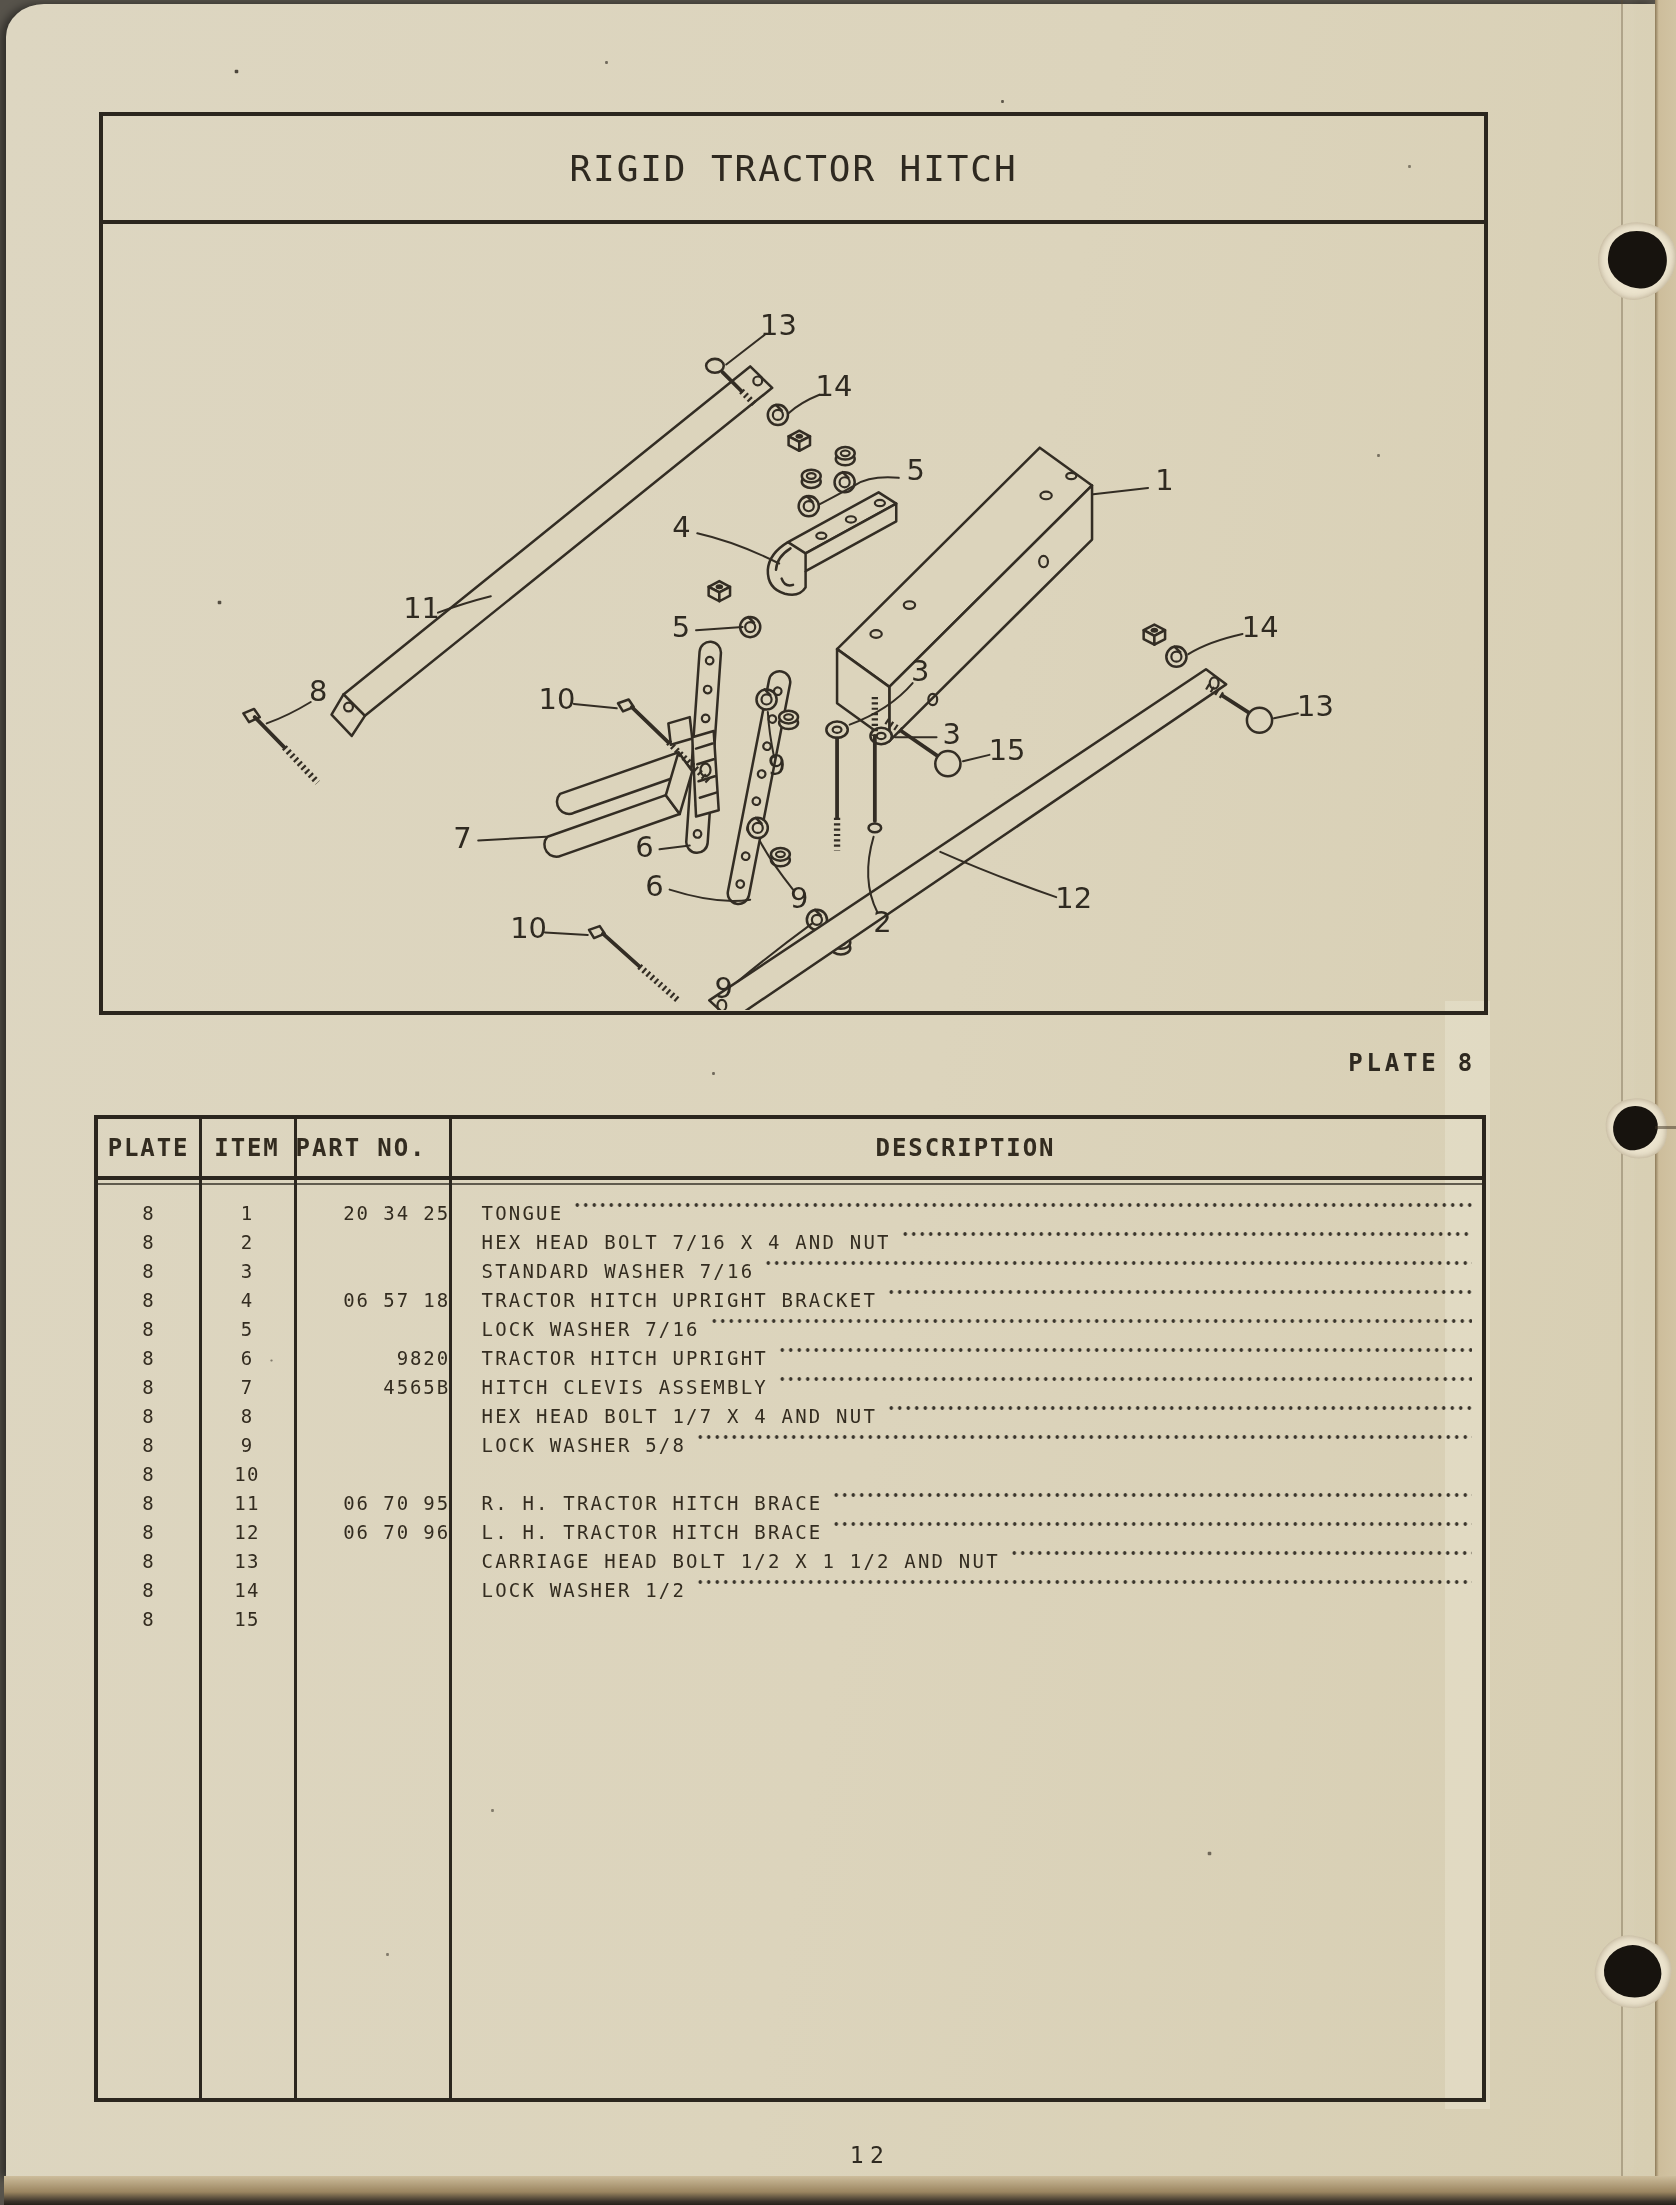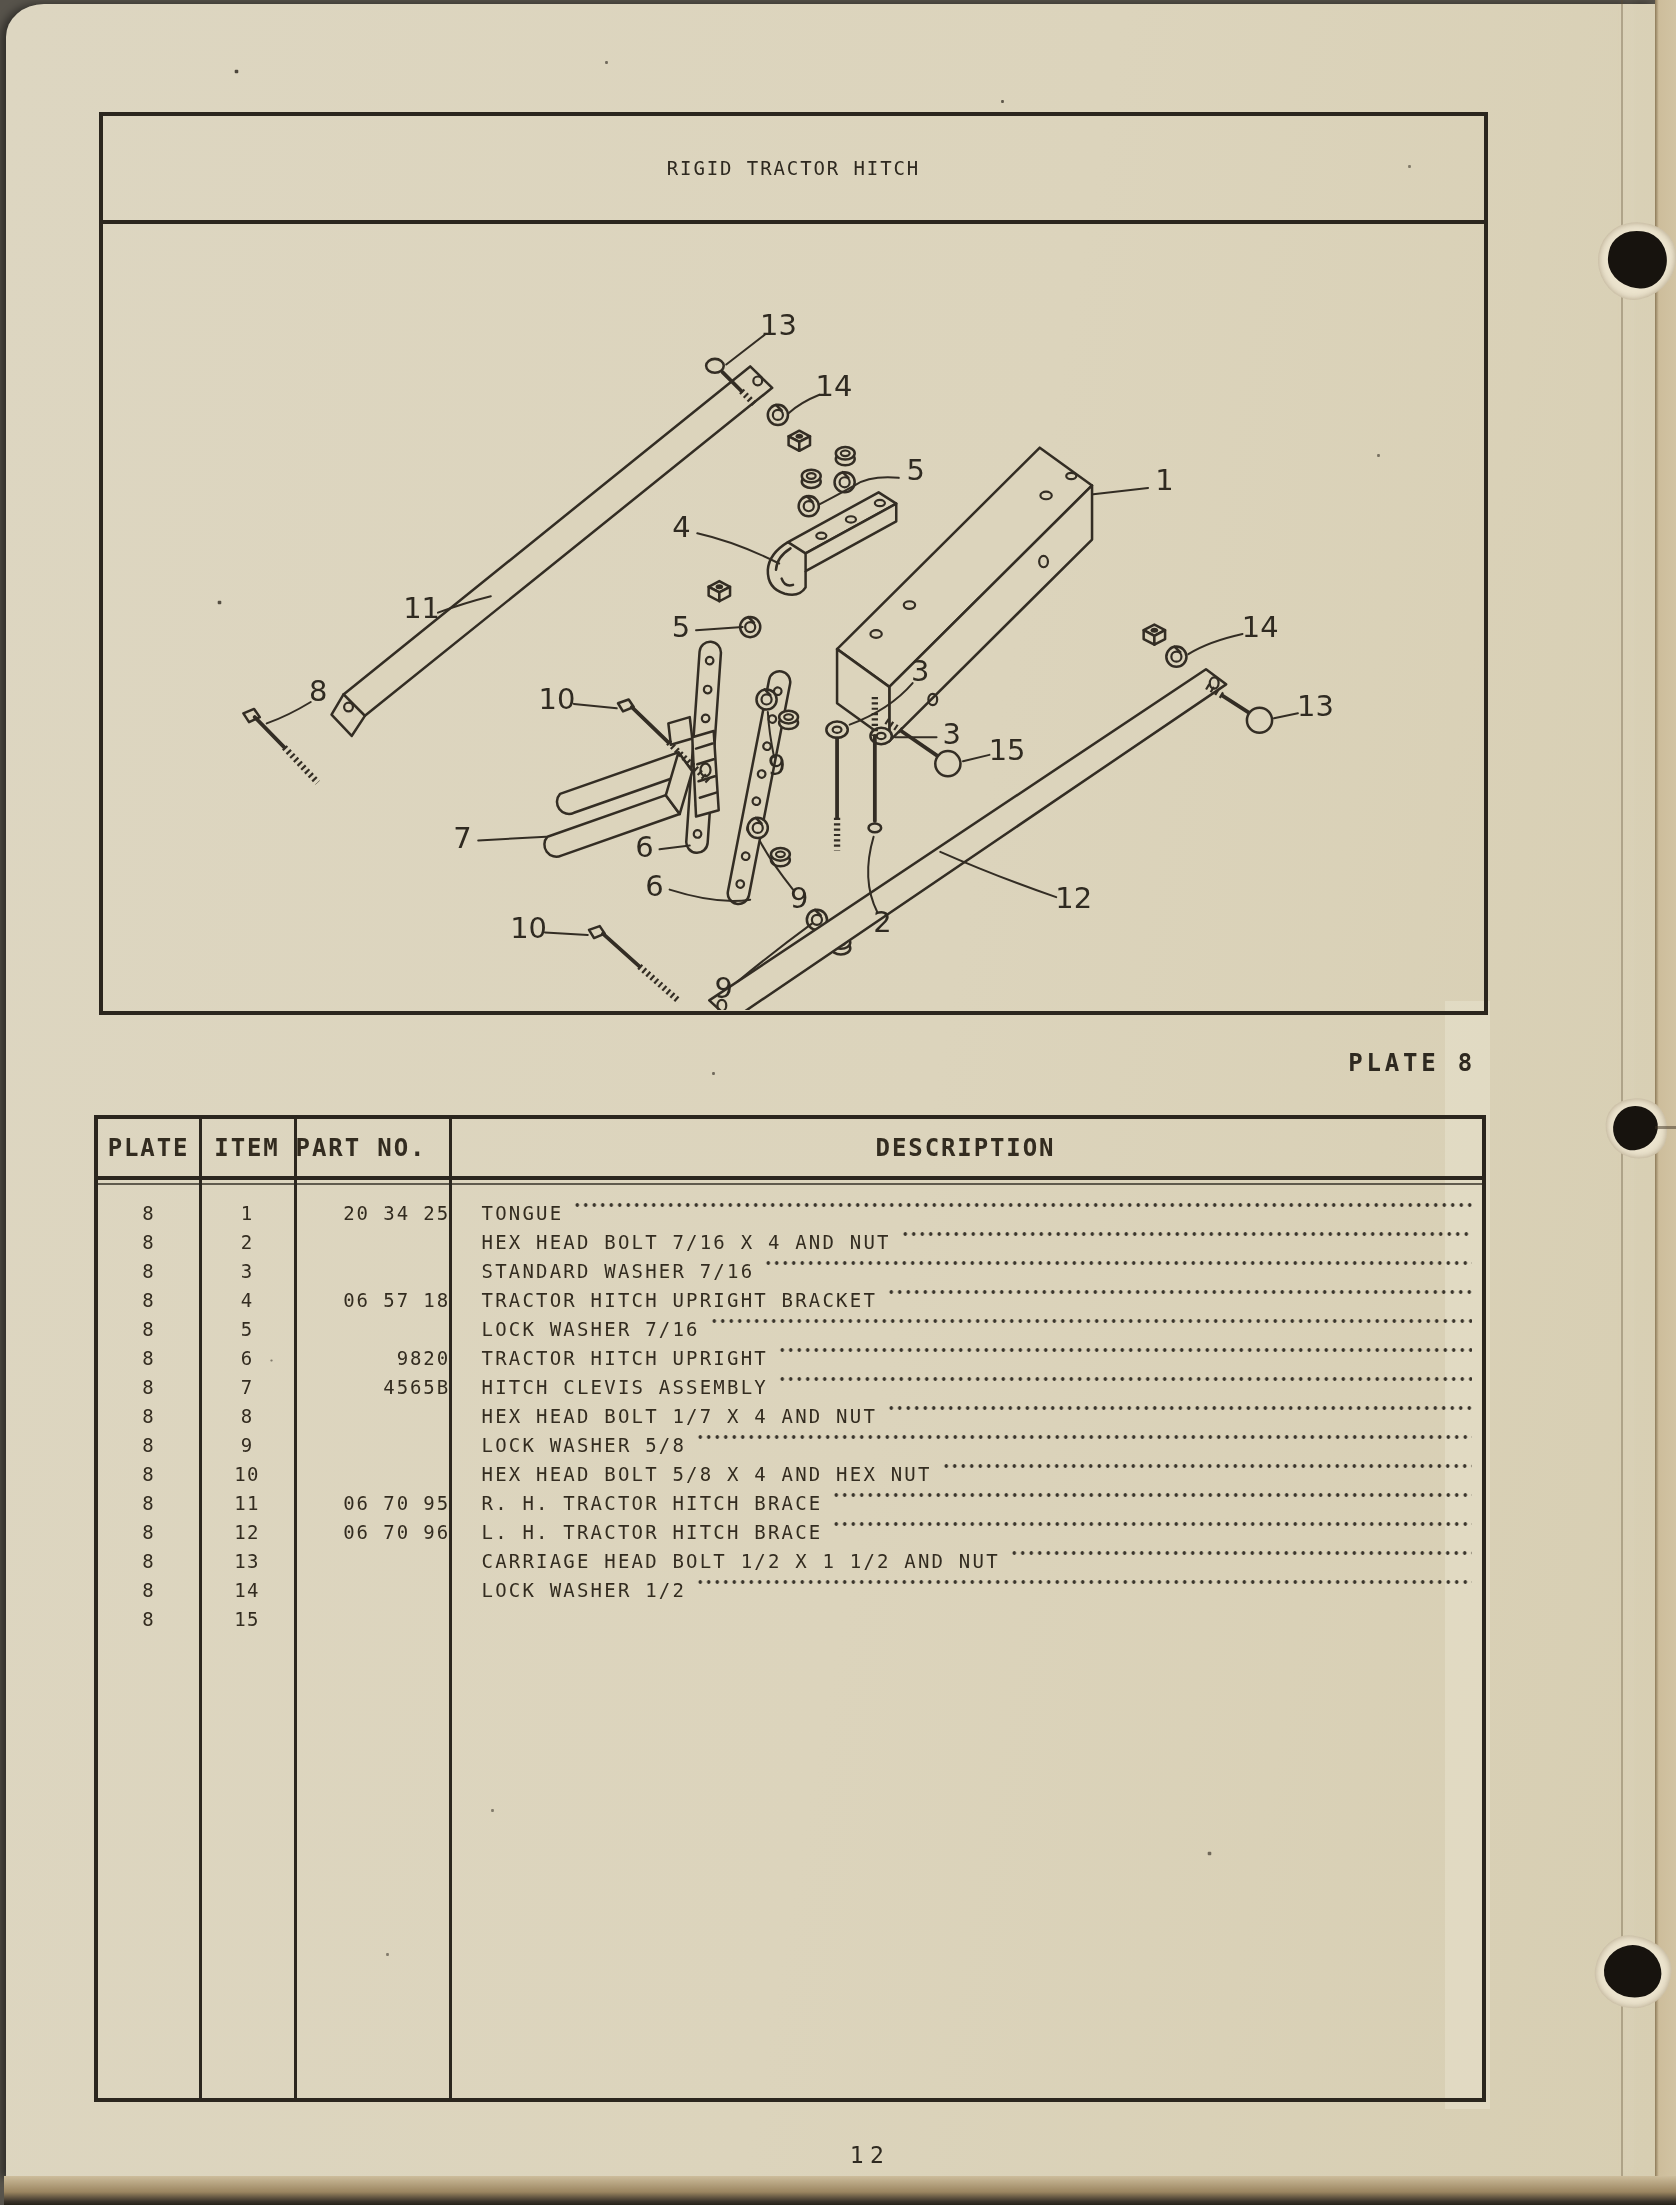--- a/index.html
+++ b/index.html
@@ -37,7 +37,7 @@
   .figure{position:absolute;left:99px;top:112px;width:1389px;height:903px;
         border:4.4px solid #2b261e;box-sizing:border-box;}
   .figure-head{height:104px;border-bottom:4.4px solid #2b261e;display:flex;align-items:center;justify-content:center;}
-  .figure-title{font-size:19px;letter-spacing:1.9px;color:#2e2920;font-weight:400;}
+  .figure-title{font-size:36px;letter-spacing:1.9px;color:#2e2920;font-weight:400;}
   .diagram-svg{position:absolute;left:0;top:108px;}
   .ln{stroke:#332d24;stroke-width:4;fill:none;stroke-linecap:round;}
   .fillp{fill:#dcd4bc;stroke:#332d24;stroke-width:4;stroke-linejoin:round;}

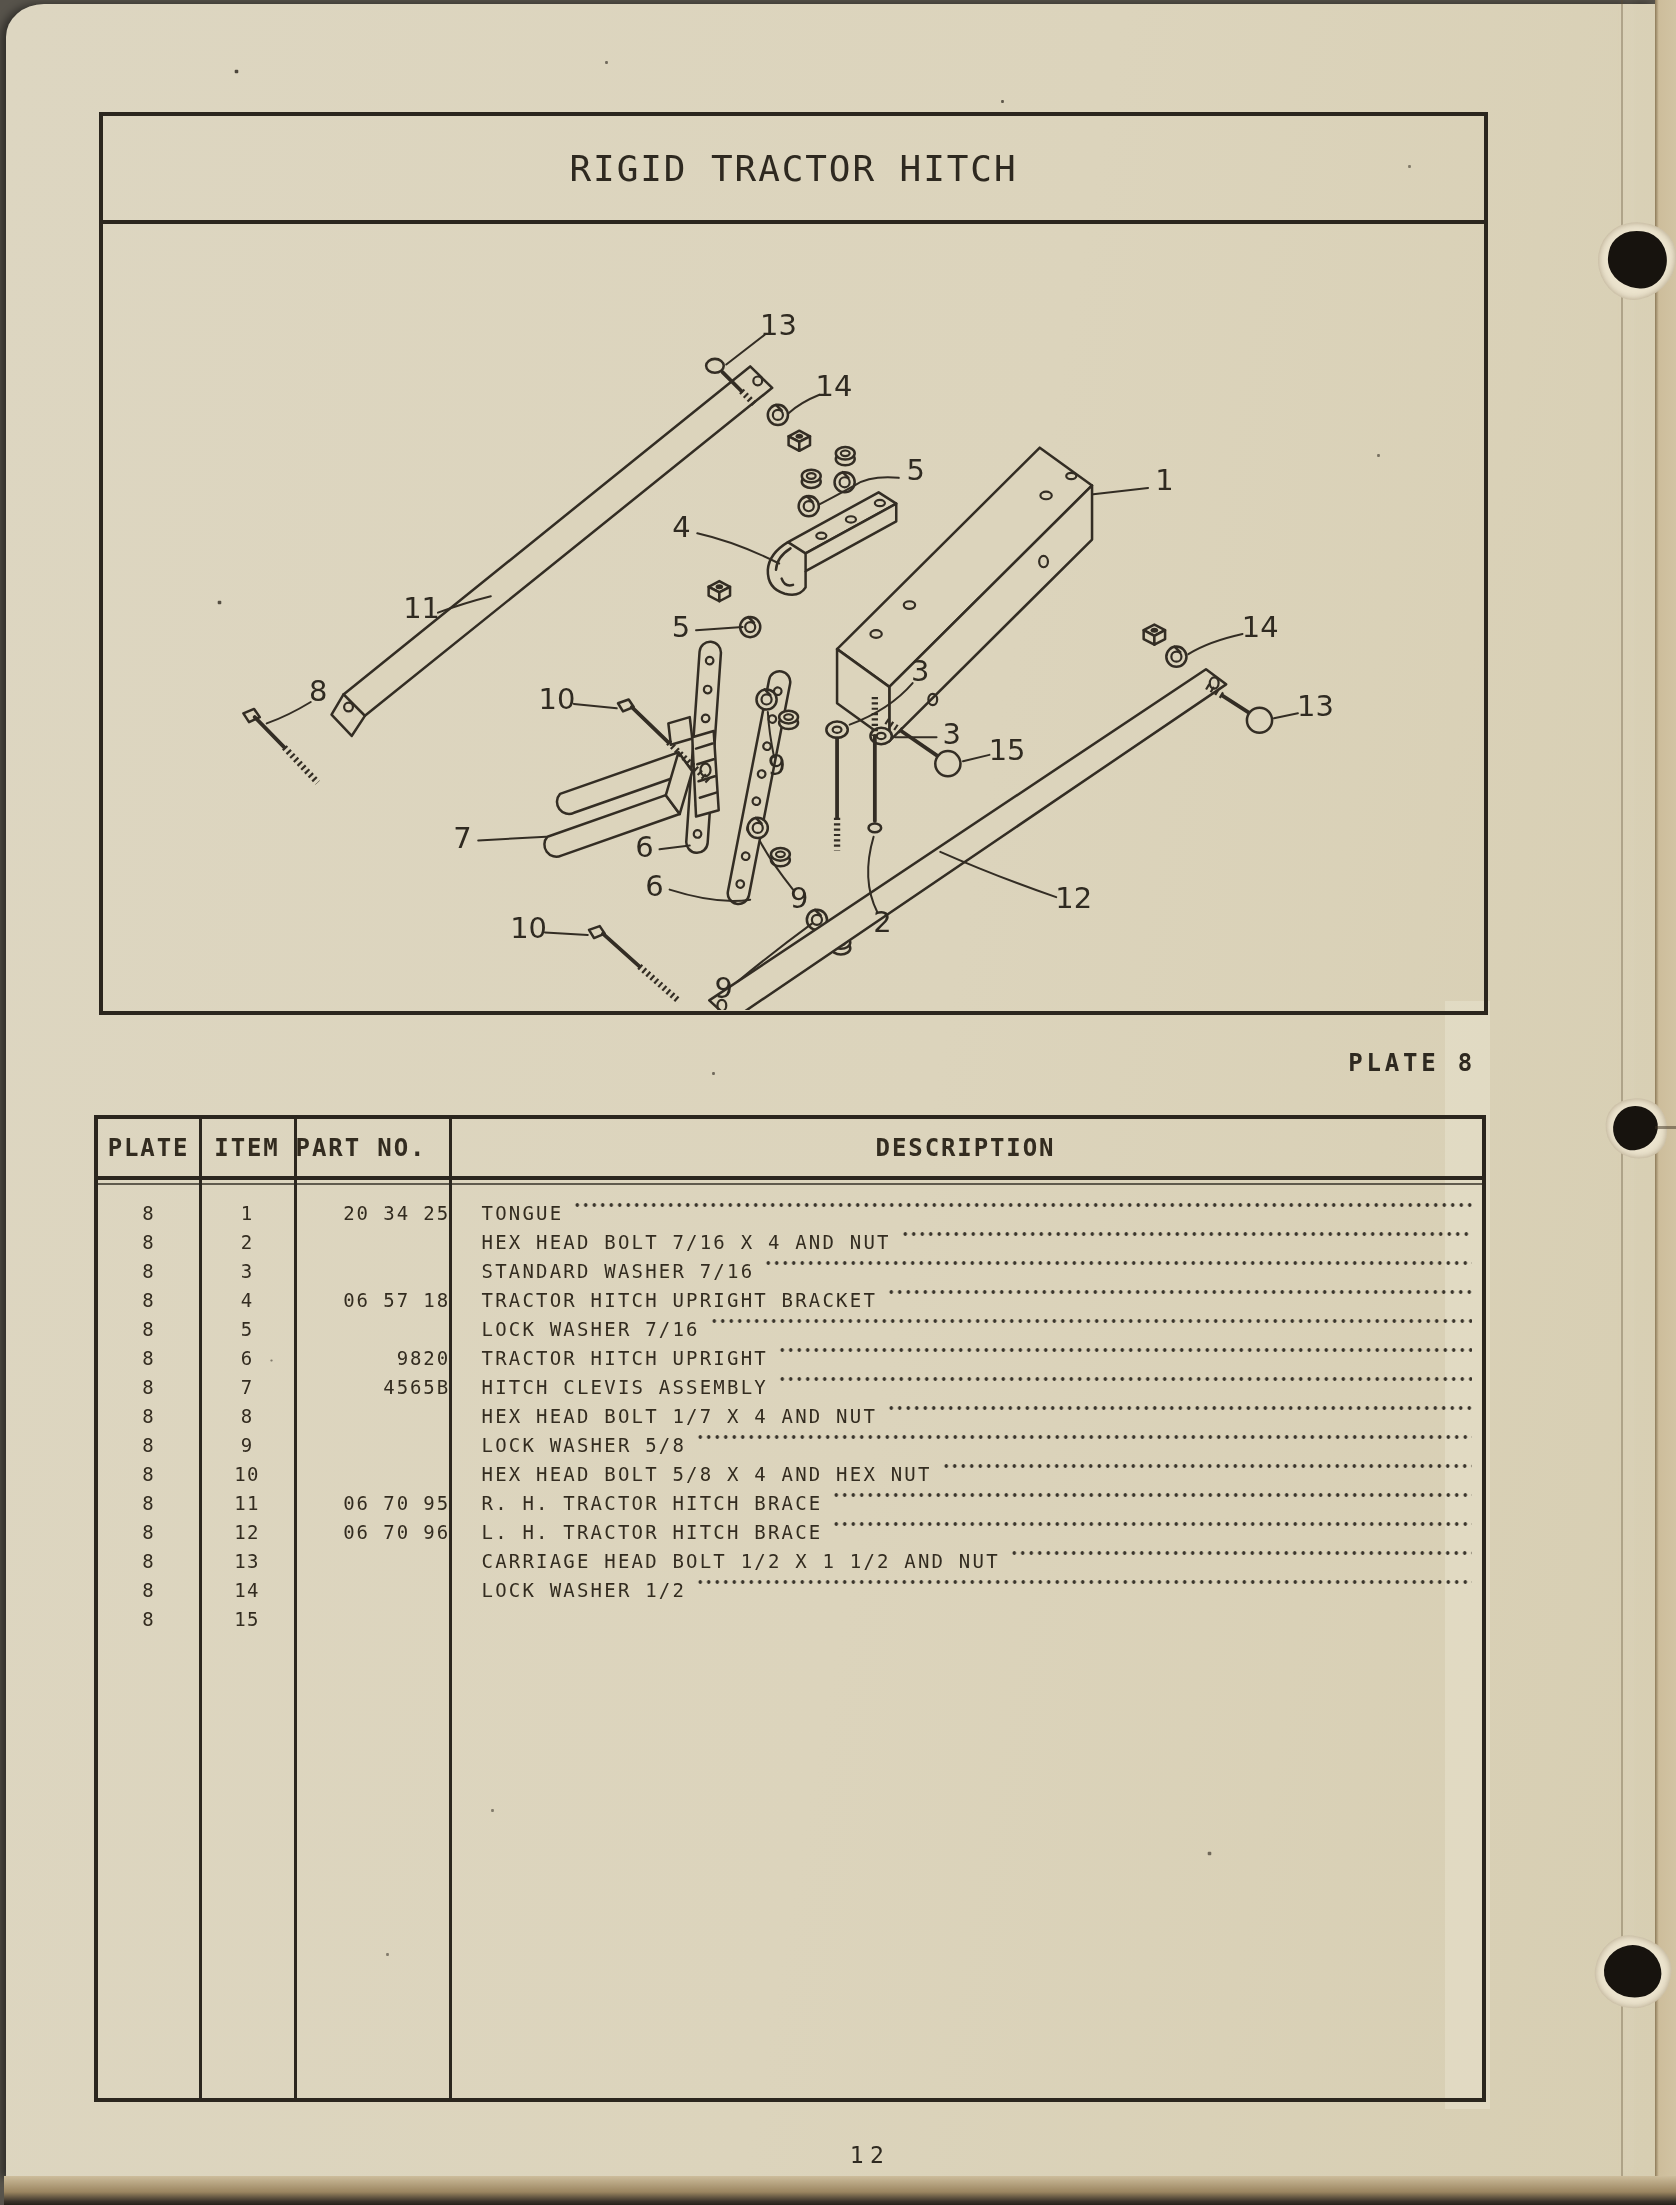--- a/index.html
+++ b/index.html
@@ -414,10 +414,6 @@
     <span class="c1">8</span>
     <span class="c2">10</span>
     <span class="c3"></span>
-    <span class="c4">
-      <span class="desc-text">HEX HEAD BOLT 5/8 X 4 AND HEX NUT</span>
-      <span class="dots"></span>
-    </span>
   </div>
 
   <div class="prow">

